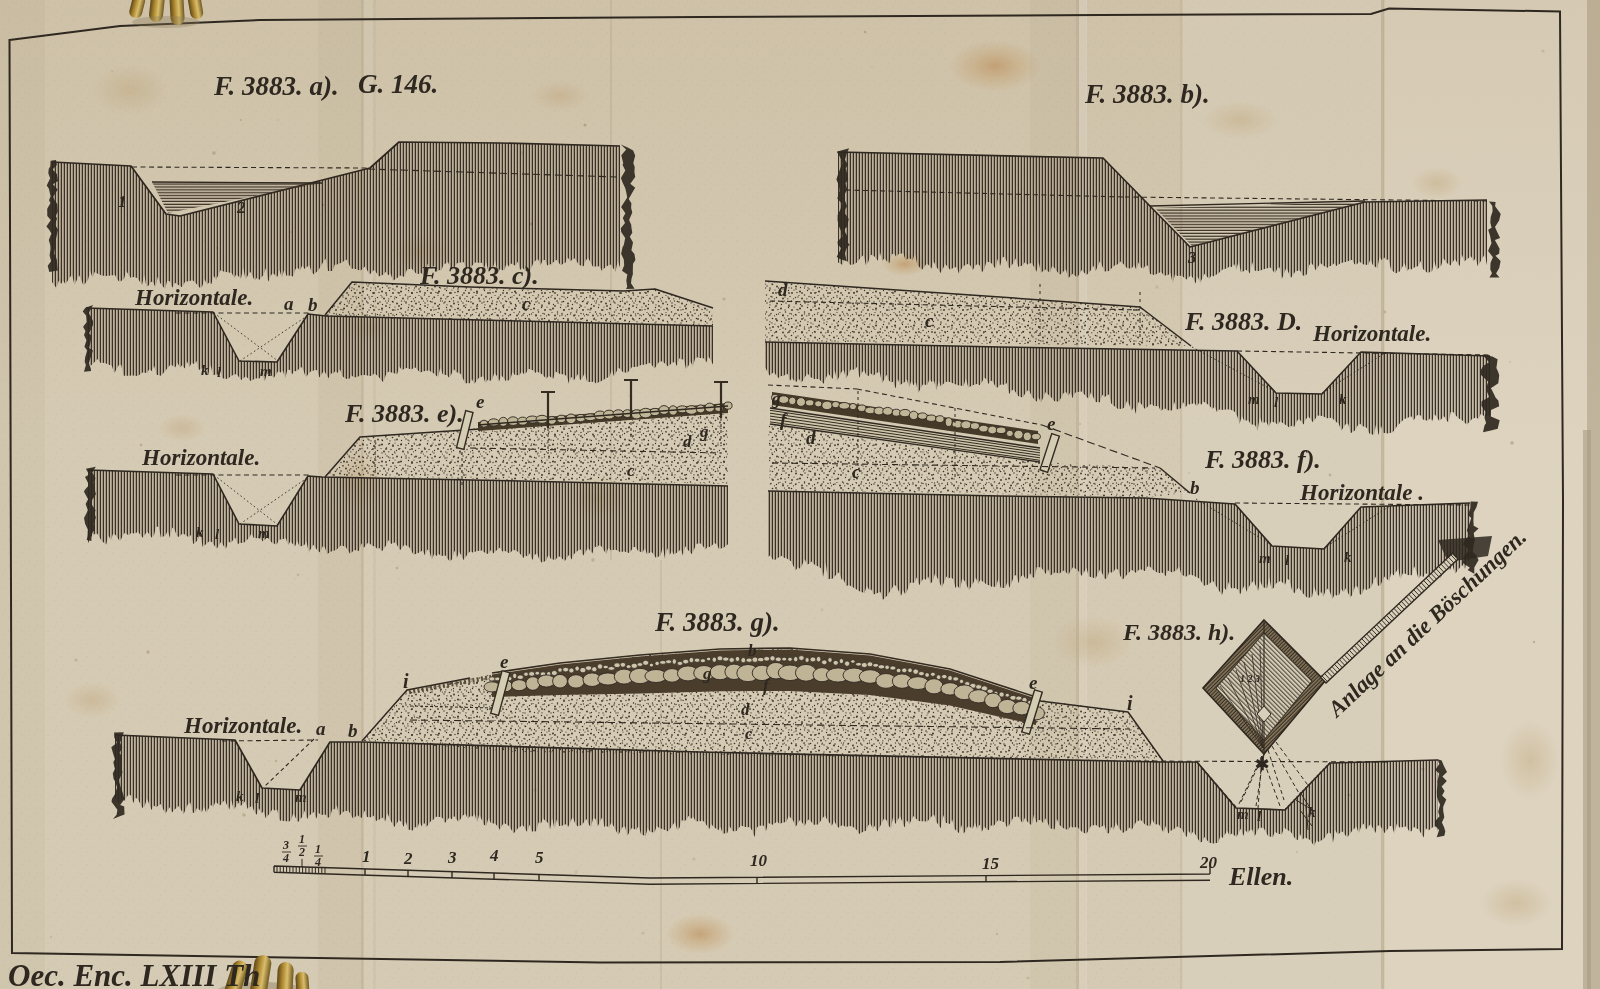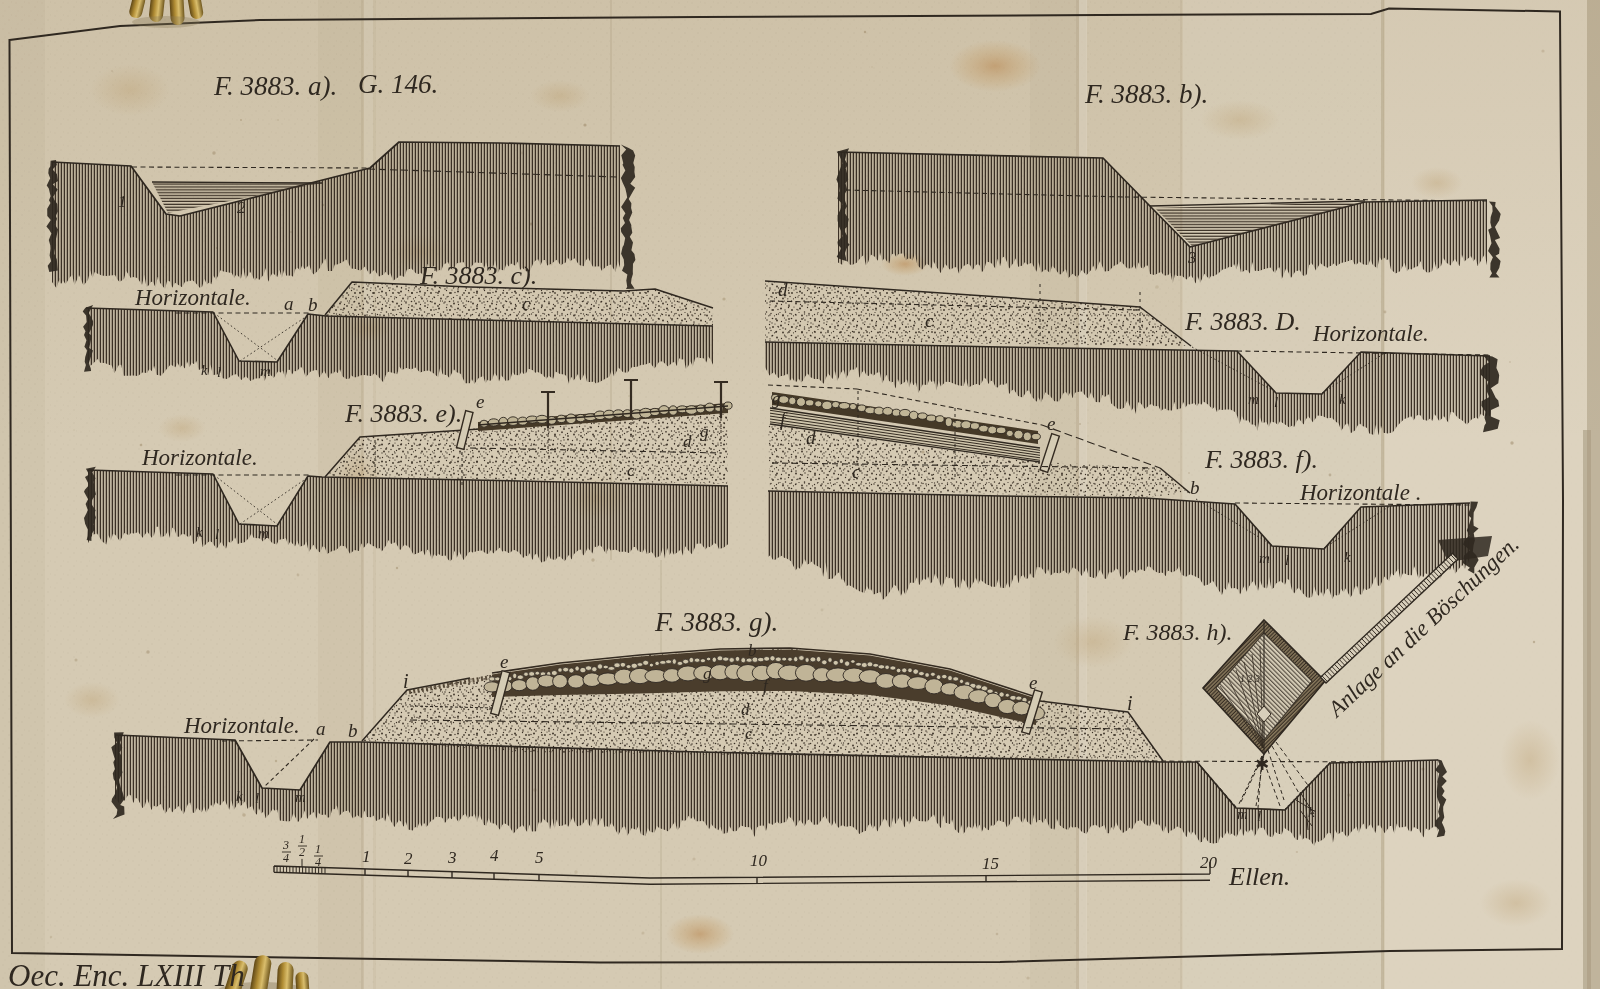--- a/index.html
+++ b/index.html
@@ -3,7 +3,7 @@
 <style>
   html,body { margin:0; padding:0; background:#c9bfa8; }
   #page { width:1600px; height:989px; position:relative; overflow:hidden;
-          font-family:"Liberation Serif", serif; }
+          font-family:"Liberation Serif", serif;font-weight:bold; }
 </style></head>
 <body>
 <div id="page">

